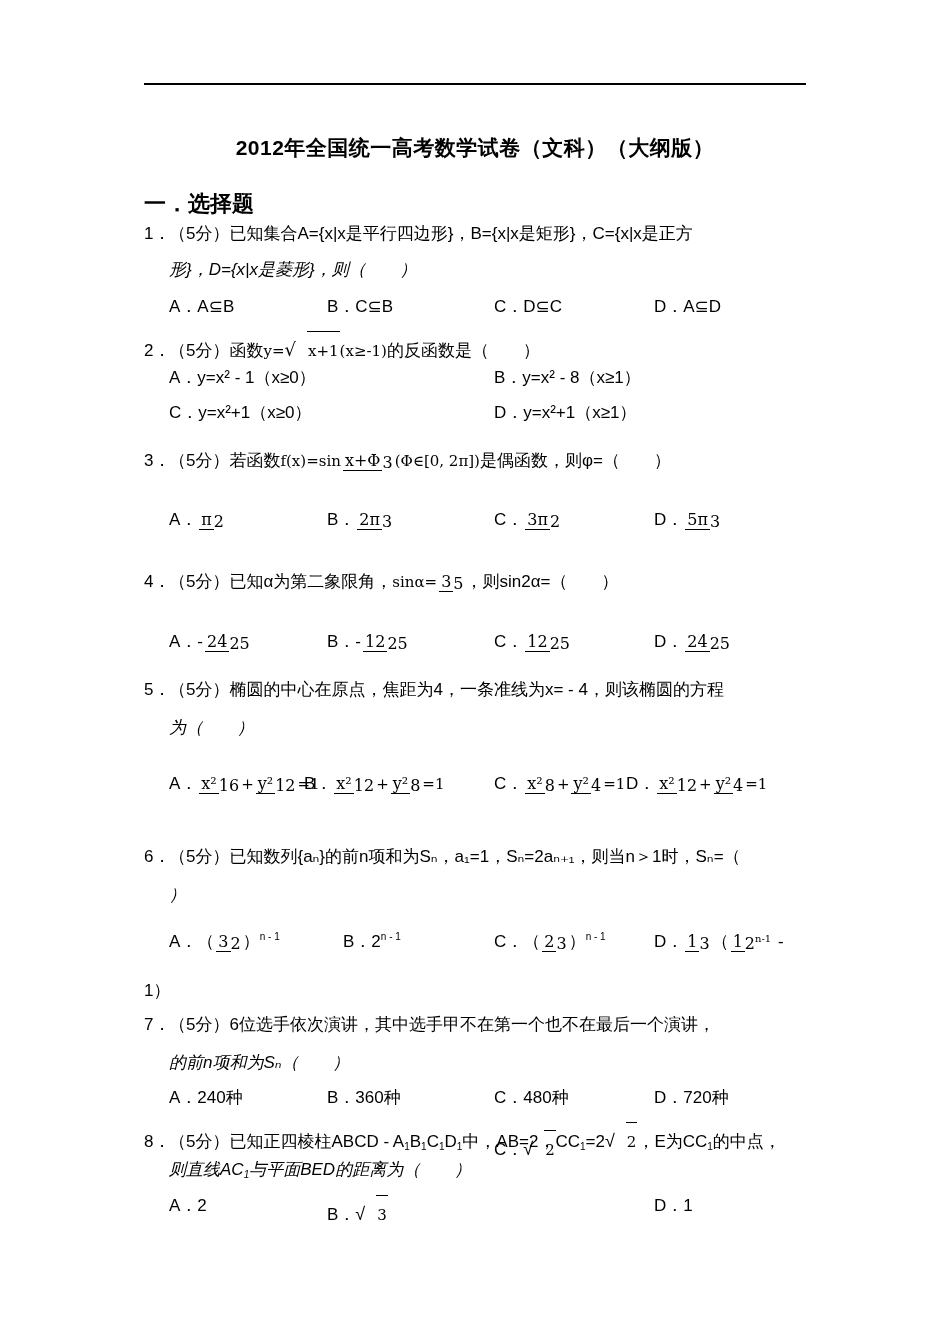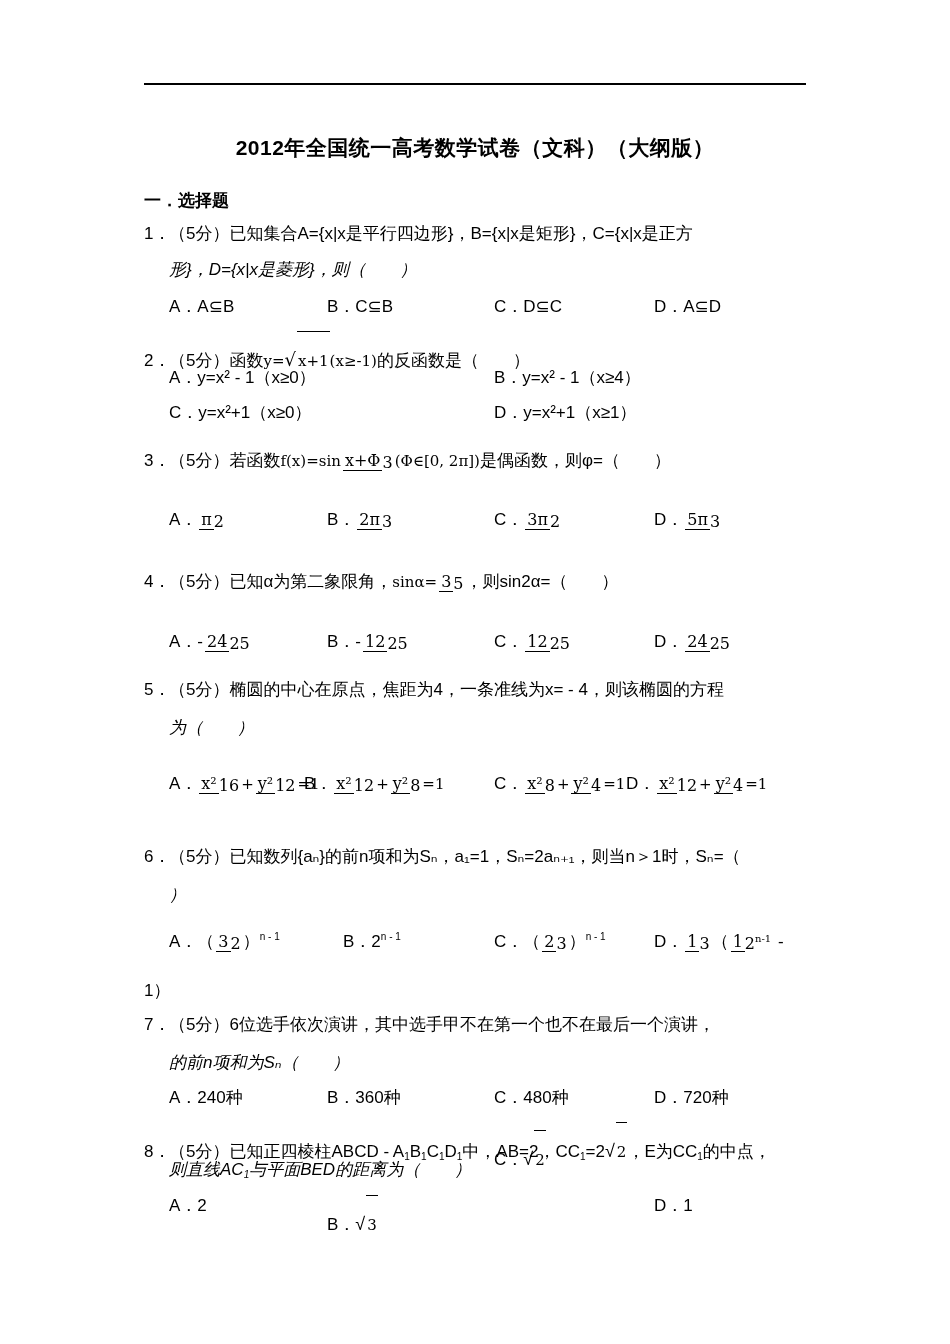--- a/index.html
+++ b/index.html
@@ -14,7 +14,7 @@
     font-size: 21px; font-weight: bold; letter-spacing: 0.5px;
   }
   .section {
-    position: absolute; left: 144px; top: 189px; font-size: 17px; font-weight: bold;
+    position: absolute; left: 144px; top: 189px; font-size: 22px; font-weight: bold;
   }
   .line { position: absolute; left: 144px; white-space: nowrap; font-size: 17px; line-height: 22px; }
   .indent { left: 169px; font-style: italic; }

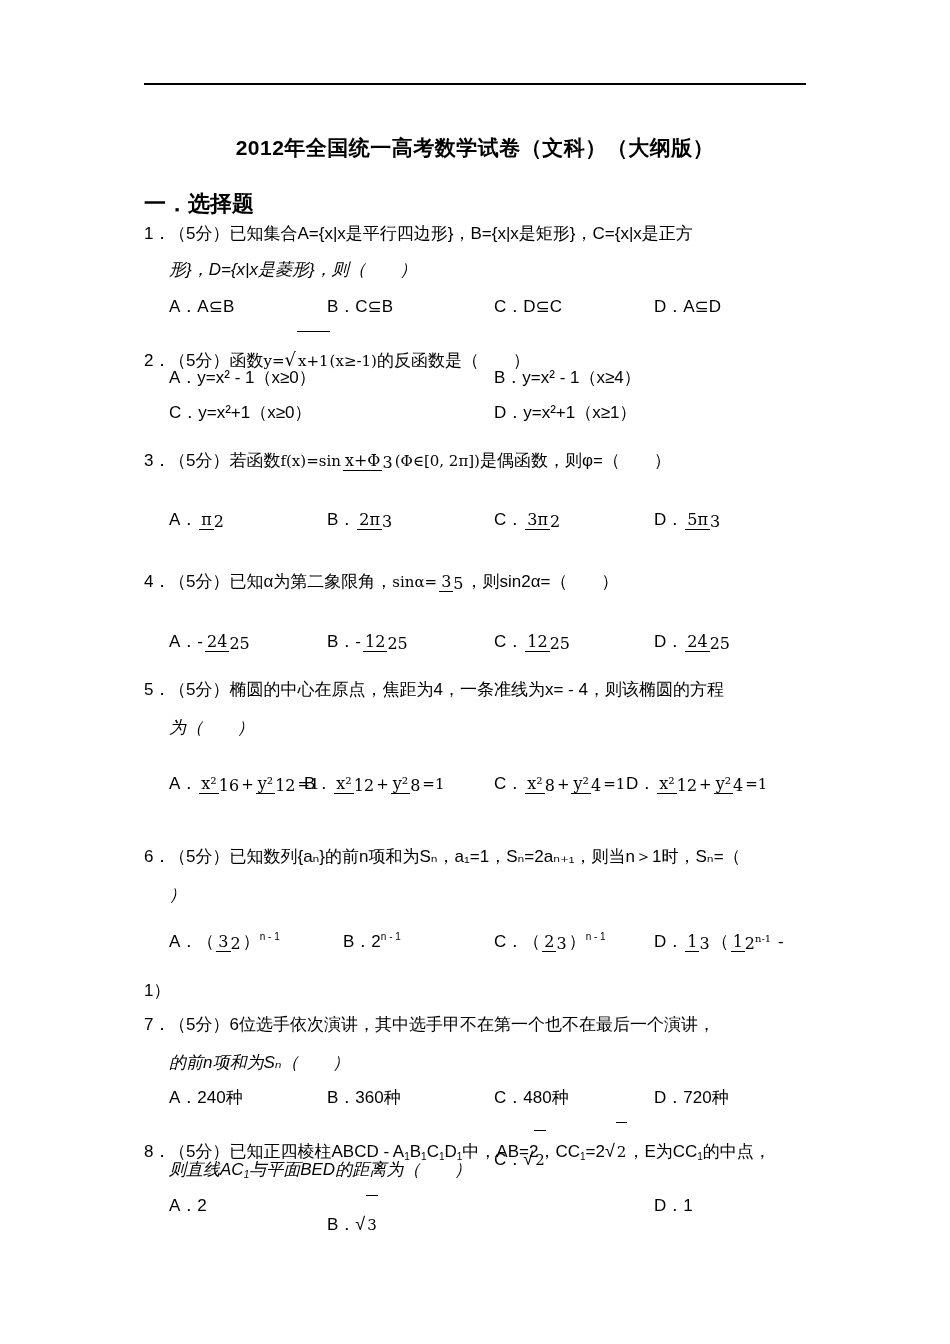--- a/index.html
+++ b/index.html
@@ -24,7 +24,7 @@
   .frac .n { padding: 0 2px 1px; border-bottom: 1.2px solid #000; }
   .frac .d { padding-top: 1px; }
   .serif { font-family: "DejaVu Serif", serif; font-size: 15px; }
-  .sqrt { display: inline-block; border-top: 1.2px solid #000; padding: 18px 1px; margin-left: 1px; }
+  .sqrt { display: inline-block; border-top: 1.2px solid #000; padding: 8px 1px; margin-left: 11px; }
   .rad { font-size: 18px; }
   sup { font-size: 10px; vertical-align: 7px; line-height: 0; }
   sub { font-size: 10px; vertical-align: -3px; line-height: 0; }

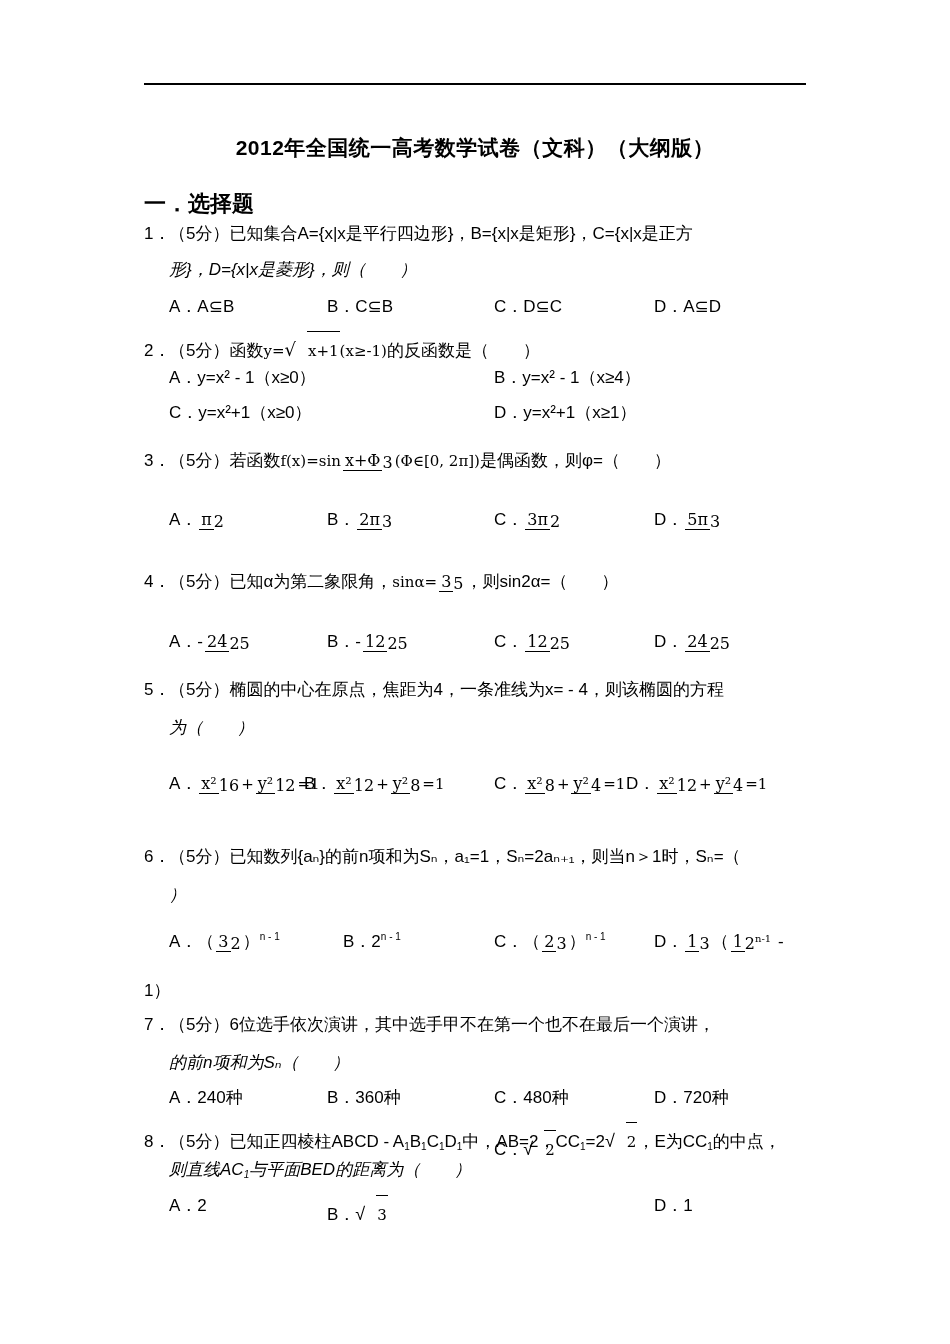--- a/index.html
+++ b/index.html
@@ -50,7 +50,7 @@
     <span class="num">2．</span><span>（5分）函数</span><span class="serif"><span>y=</span><span class="rad">√</span><span class="sqrt">x+1</span><span>(x≥-1)</span></span><span>的反函数是（　　）</span>
   </div>
   <div class="opt" style="left:169px;top:367px">A．y=x² - 1（x≥0）</div>
-  <div class="opt" style="left:494px;top:367px">B．y=x² - 1（x≥4）</div>
+  <div class="opt" style="left:494px;top:367px">B．y=x² - 8（x≥1）</div>
   <div class="opt" style="left:169px;top:402px">C．y=x²+1（x≥0）</div>
   <div class="opt" style="left:494px;top:402px">D．y=x²+1（x≥1）</div>
 </div>

